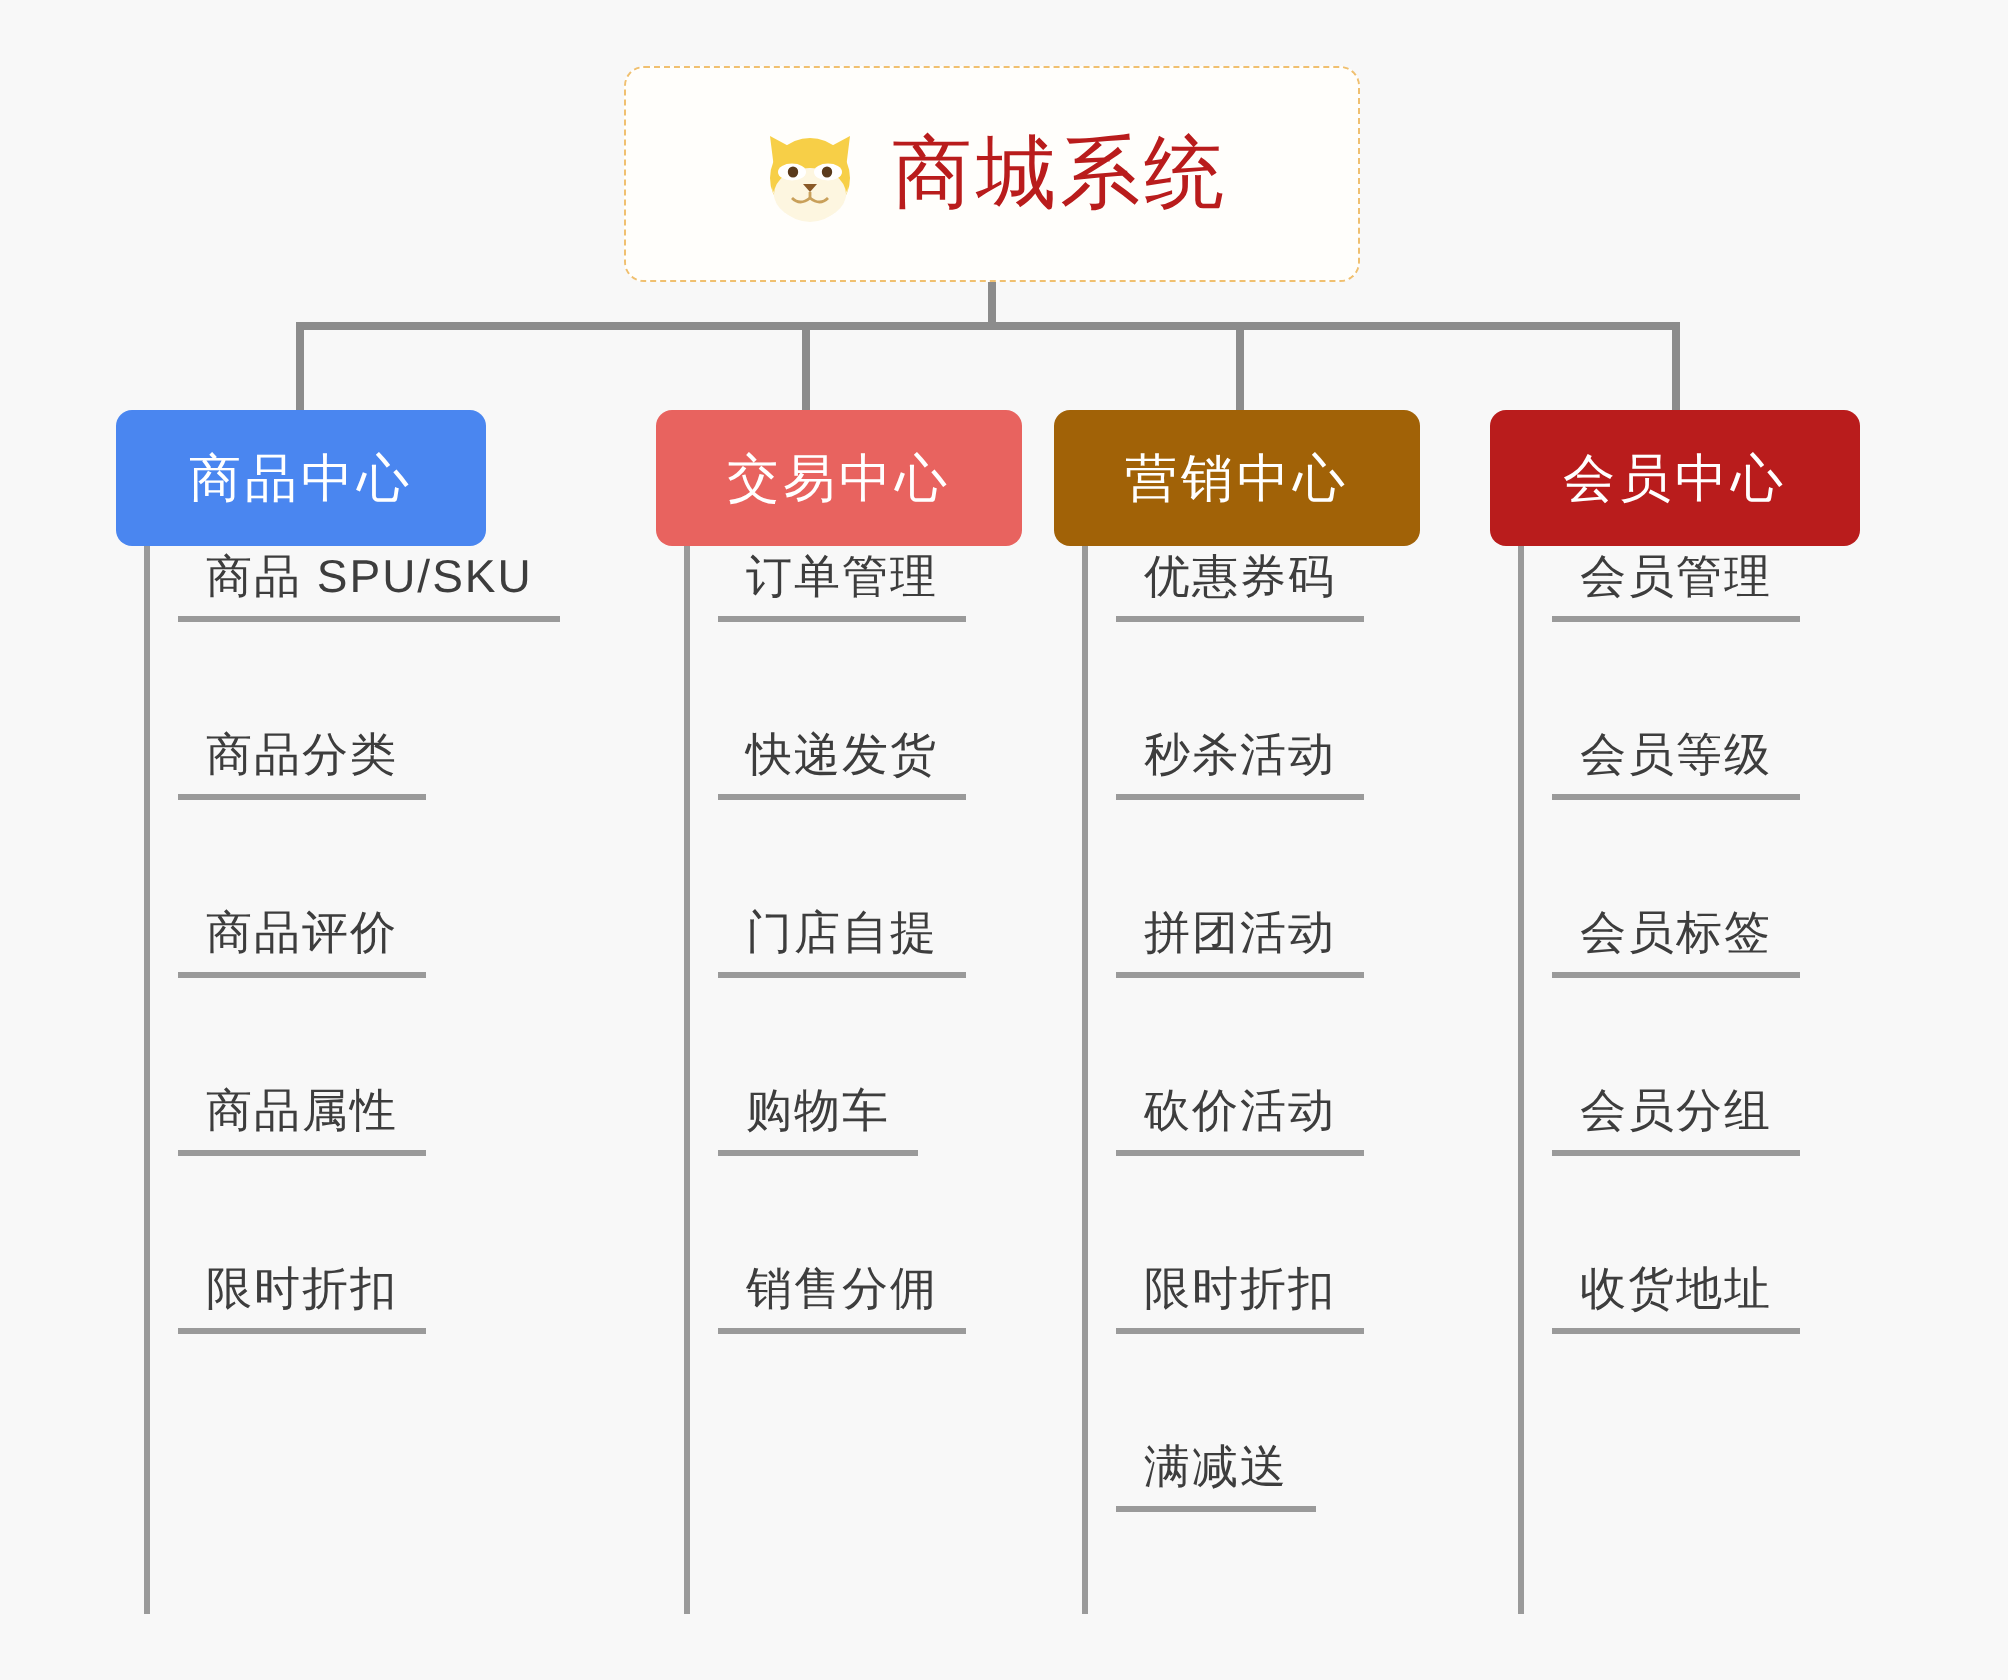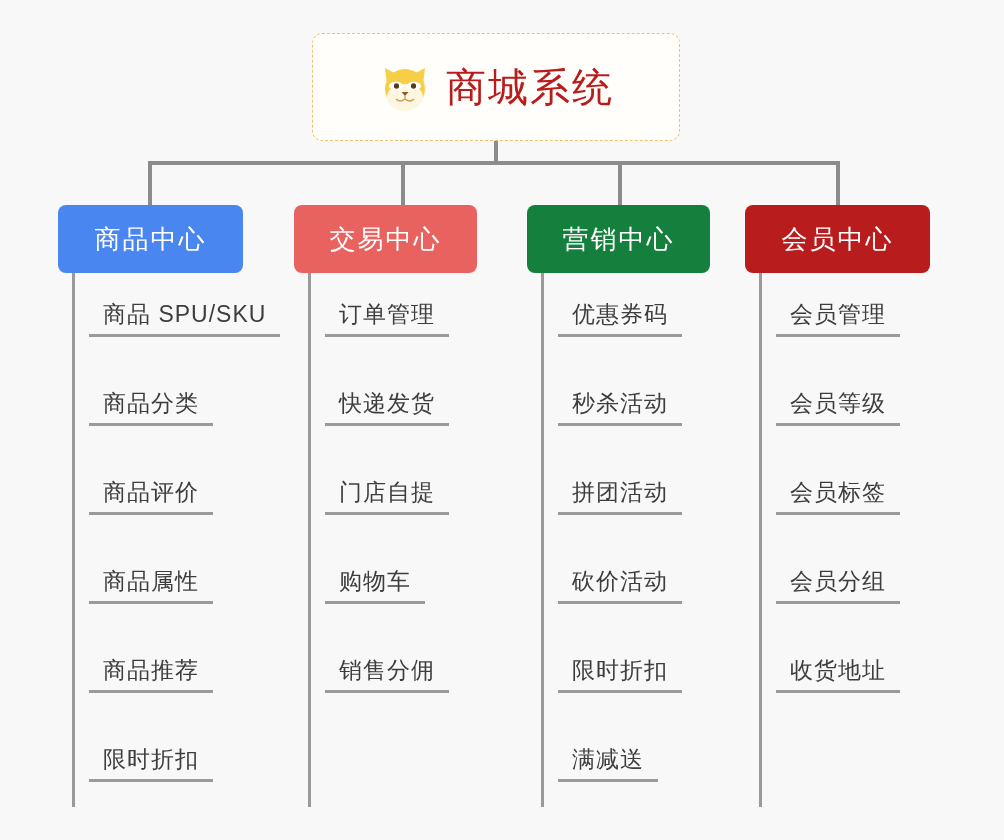--- a/index.html
+++ b/index.html
@@ -162,7 +162,7 @@
     </div>
   </div>
 
-  <div class="column" style="left:294px; width:185px;">
+  <div class="column" style="left:328px; width:185px;">
     <div class="cat-box" style="width: 183px; background: rgb(232, 99, 95);">
       <span>交易中心</span>
     </div>

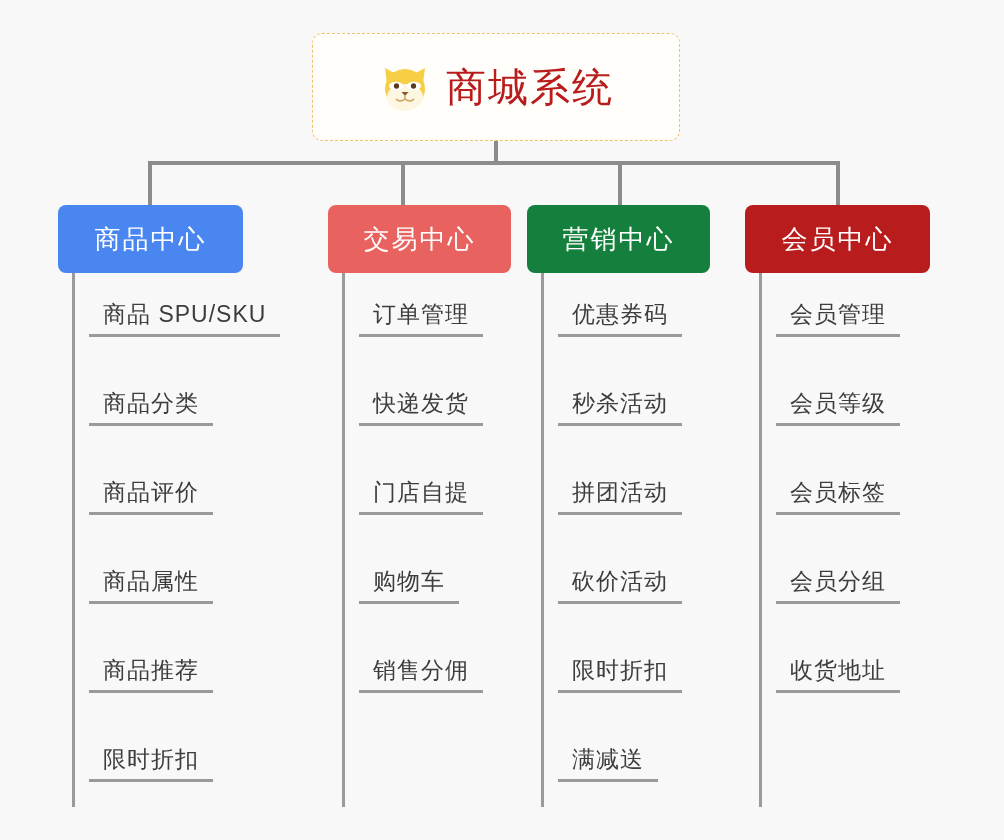--- a/index.html
+++ b/index.html
@@ -187,7 +187,7 @@
   </div>
 
   <div class="column" style="left:527px; width:185px;">
-    <div class="cat-box" style="width: 183px; background: #15803d;">
+    <div class="cat-box" style="width: 183px; background: #a16207;">
       <span>营销中心</span>
     </div>
     <div class="items">

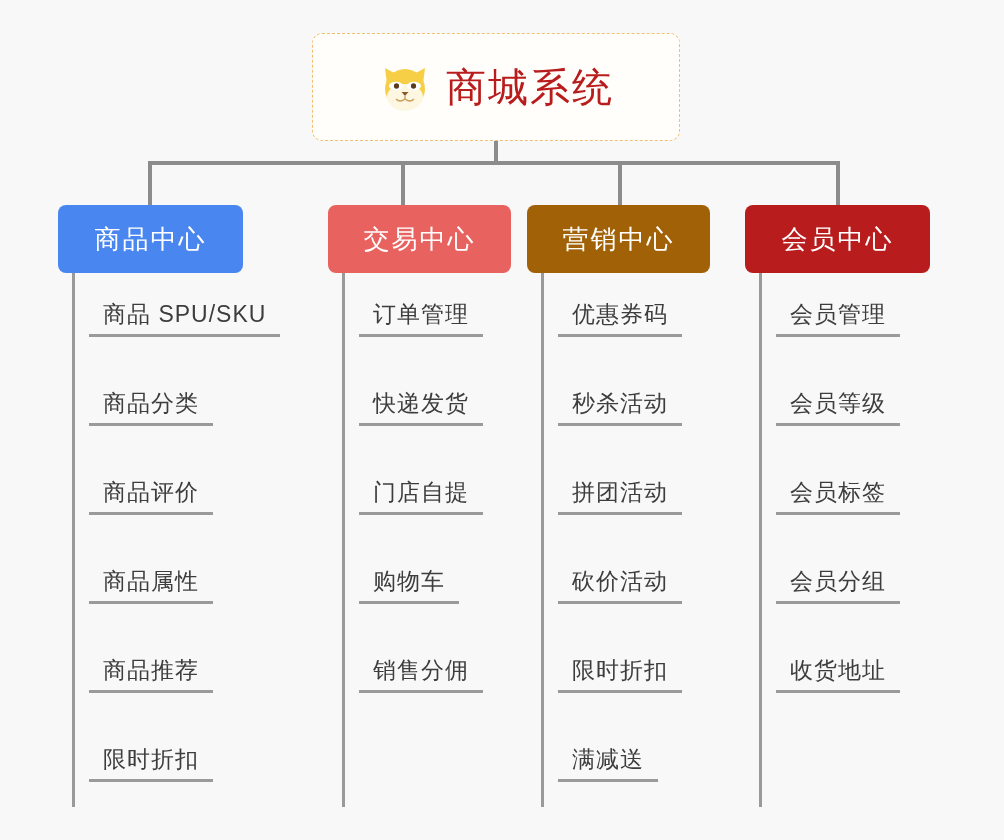--- a/index.html
+++ b/index.html
@@ -81,7 +81,7 @@
     position: relative;
     height: 89px;
     display: flex;
-    align-items: center;
+    align-items: flex-start;
     padding-left: 31px;
   }
   .leaf-inner {

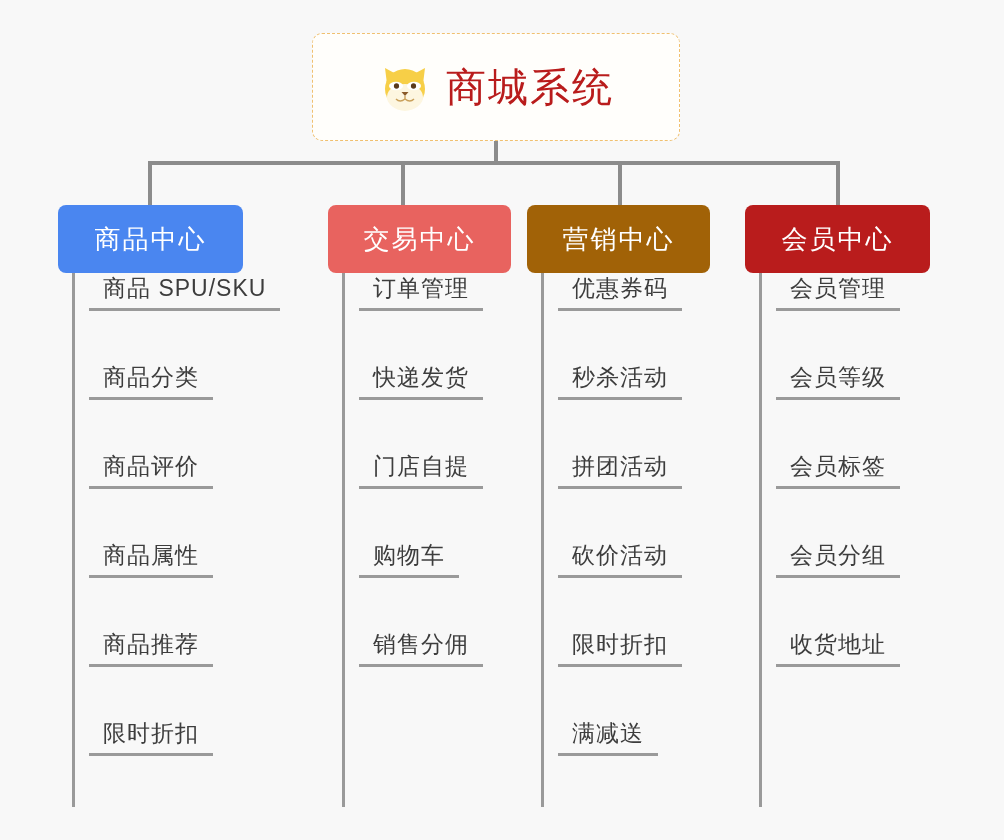--- a/index.html
+++ b/index.html
@@ -154,9 +154,6 @@
           <span class="leaf-inner">商品属性</span>
         </div>
       <div class="leaf">
-          <span class="leaf-inner">商品推荐</span>
-        </div>
-      <div class="leaf">
           <span class="leaf-inner">限时折扣</span>
         </div>
     </div>

